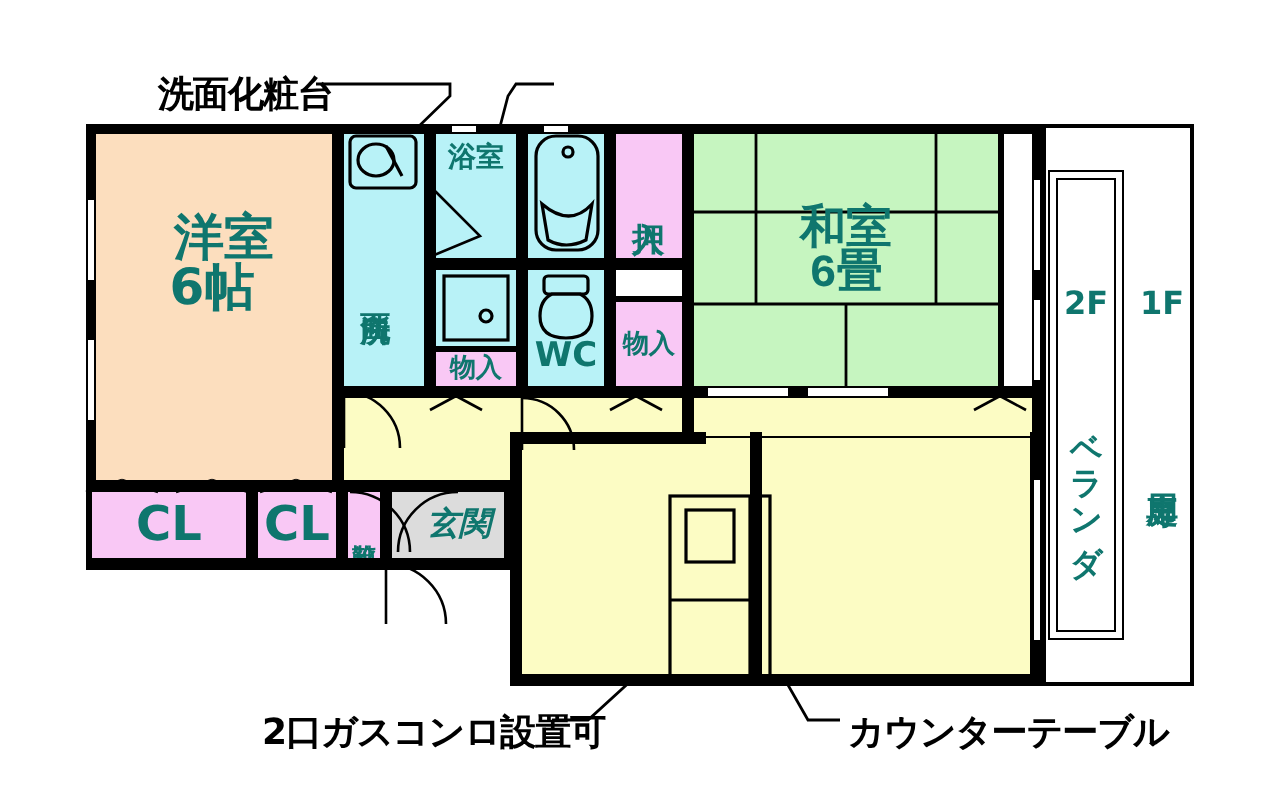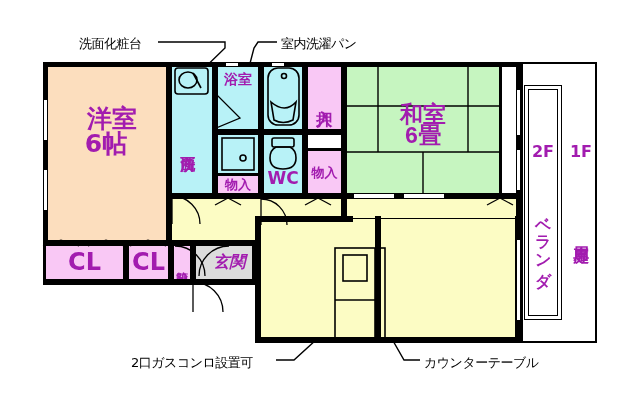--- a/index.html
+++ b/index.html
@@ -20,7 +20,7 @@
   .vert{writing-mode:vertical-rl;text-orientation:upright;white-space:nowrap;}
 
   
-  .anno{position:absolute;font-size:13px;font-weight:400;color:#000;
+  .anno{position:absolute;font-size:18px;font-weight:700;color:#000;
         white-space:nowrap;letter-spacing:-0.5px;}
 
   svg{display:block;overflow:visible;}

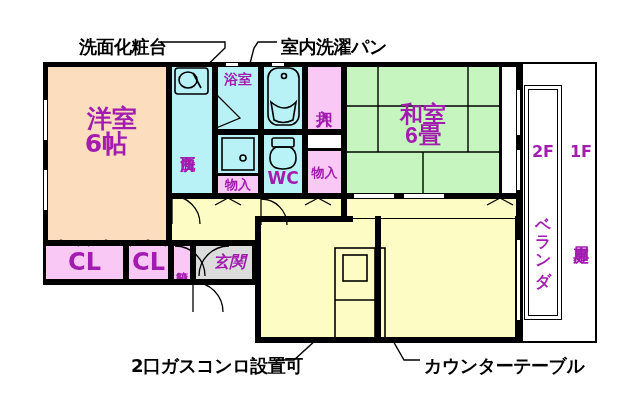--- a/index.html
+++ b/index.html
@@ -35,7 +35,6 @@
 <div id="stage">
 
   <div class="anno" style="left:79px;top:35px;">洗面化粧台</div>
-  <div class="anno" style="left:281px;top:35px;">室内洗濯パン</div>
   <div class="anno" style="left:131px;top:354px;">2口ガスコンロ設置可</div>
   <div class="anno" style="left:424px;top:354px;">カウンターテーブル</div>
 

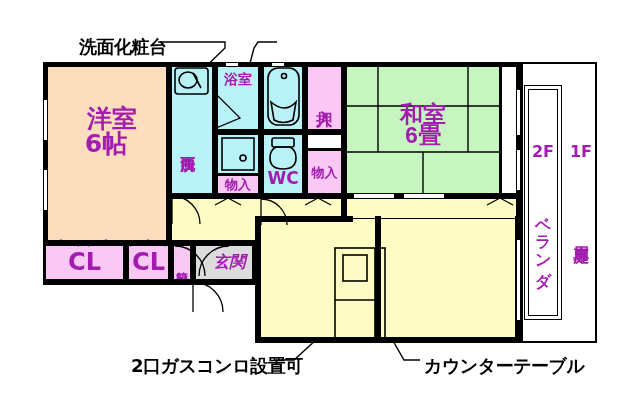--- a/index.html
+++ b/index.html
@@ -13,7 +13,7 @@
   .room{position:absolute;box-sizing:border-box;border:3px solid #000;}
   .rm-label{position:absolute;display:flex;flex-direction:column;
             align-items:center;justify-content:center;
-            color:#a21caf;line-height:1.02;white-space:nowrap;
+            color:#0f766e;line-height:1.02;white-space:nowrap;
             font-weight:700;letter-spacing:0px;}
 
   

